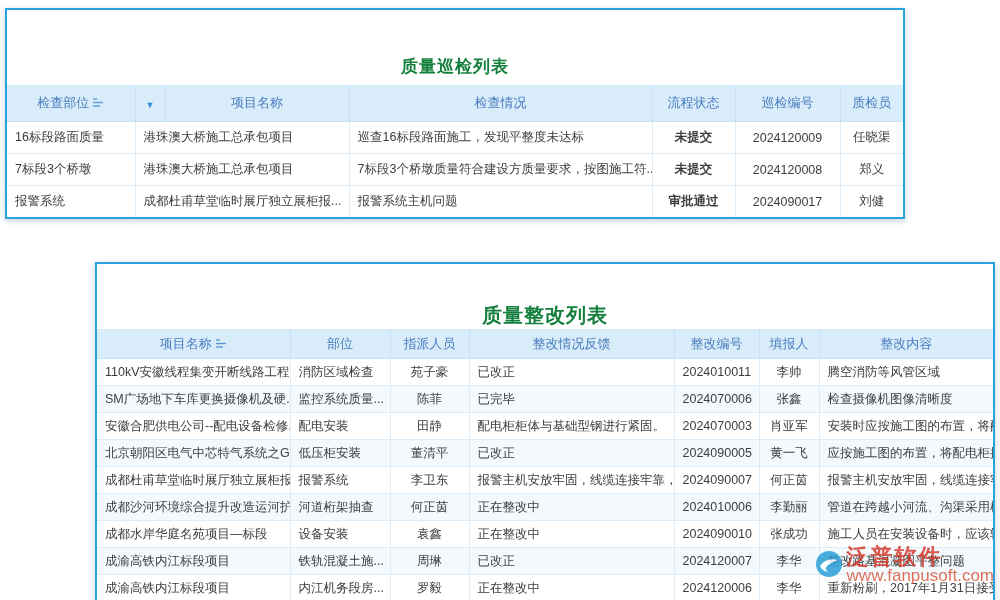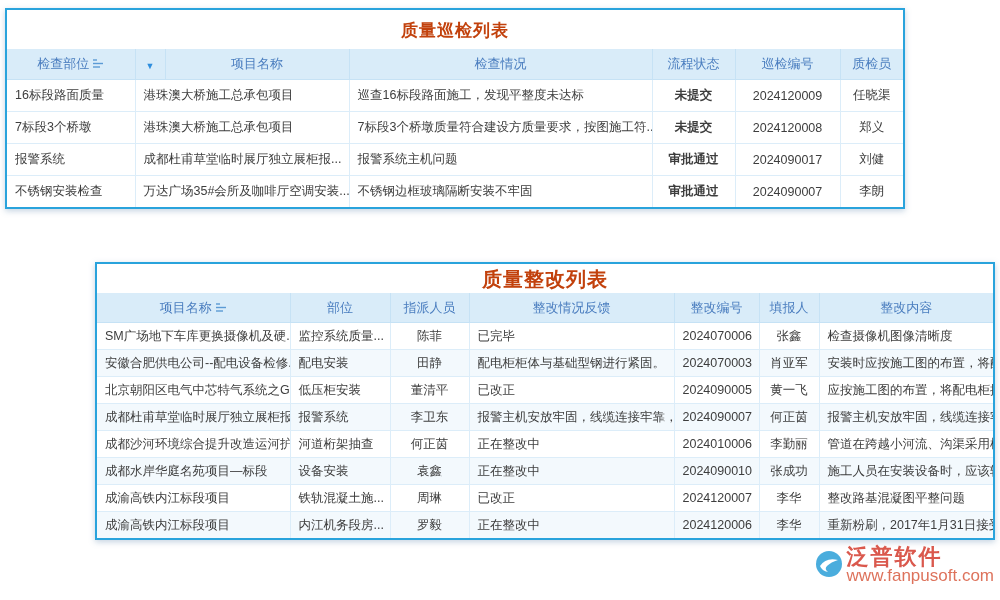--- a/index.html
+++ b/index.html
@@ -17,7 +17,7 @@
   .card-inspection{left:5px;top:8px;width:900px;}
   .card-rect{left:95px;top:262px;width:900px;}
   .card-title{
-    text-align:center;font-weight:bold;color:#c2410c;letter-spacing:1px;
+    text-align:center;font-weight:bold;color:#15803d;letter-spacing:1px;margin-top:36px;
   }
   .card-inspection .card-title{font-size:17px;height:39px;line-height:41px;}
   .card-rect .card-title{font-size:20px;height:29px;line-height:30px;}

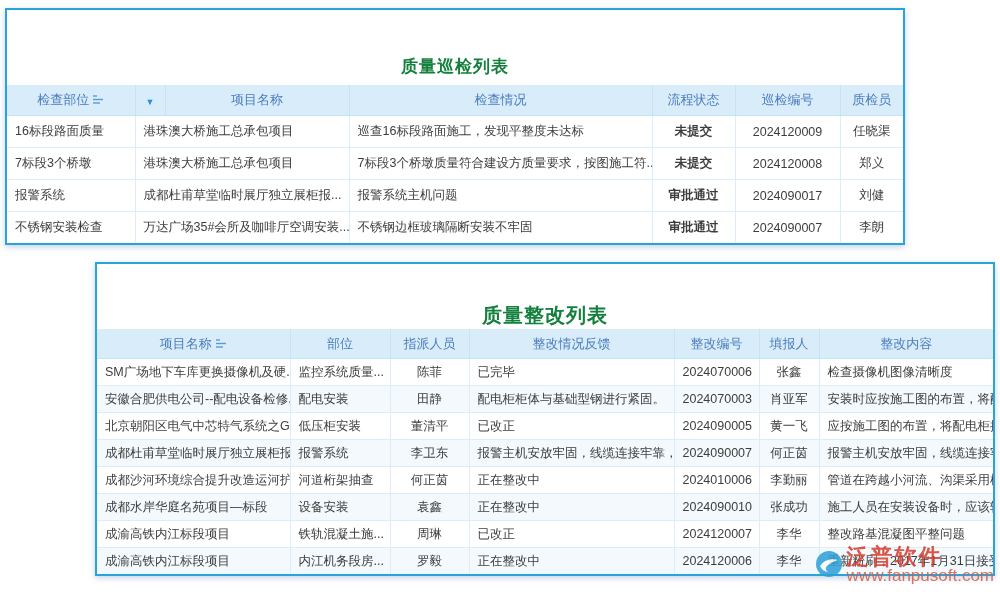--- a/index.html
+++ b/index.html
@@ -26,7 +26,7 @@
     background:#d9ecf9;color:#4a7dbf;font-weight:normal;font-size:13px;
     border:1px solid #c6e2f5;padding:0 3px;white-space:nowrap;overflow:hidden;
   }
-  .card-inspection th{height:30px;}
+  .card-inspection th{height:36px;}
   .card-rect th{height:29px;}
   .grid td{
     border:1px solid #dcedf9;font-size:12.5px;color:#3d3d3d;

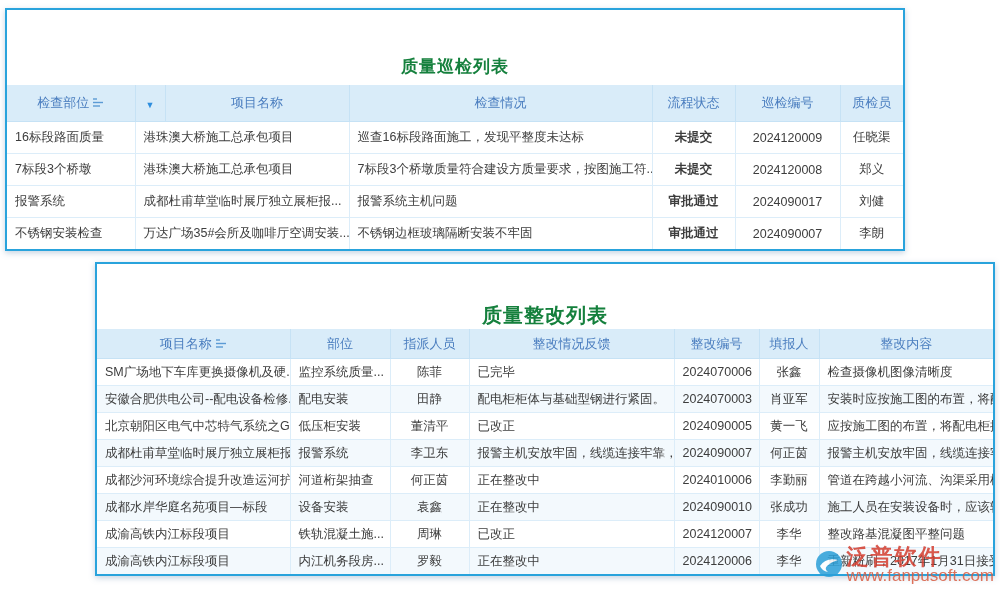--- a/index.html
+++ b/index.html
@@ -116,14 +116,6 @@
         <td class="td-num">2024090017</td>
         <td class="td-person">刘健</td>
       </tr>
-      <tr>
-        <td>不锈钢安装检查</td>
-        <td class="td-link" colspan="2">万达广场35#会所及咖啡厅空调安装...</td>
-        <td>不锈钢边框玻璃隔断安装不牢固</td>
-        <td class="td-status st-appr">审批通过</td>
-        <td class="td-num">2024090007</td>
-        <td class="td-person">李朗</td>
-      </tr>
     </tbody>
   </table>
 </section>

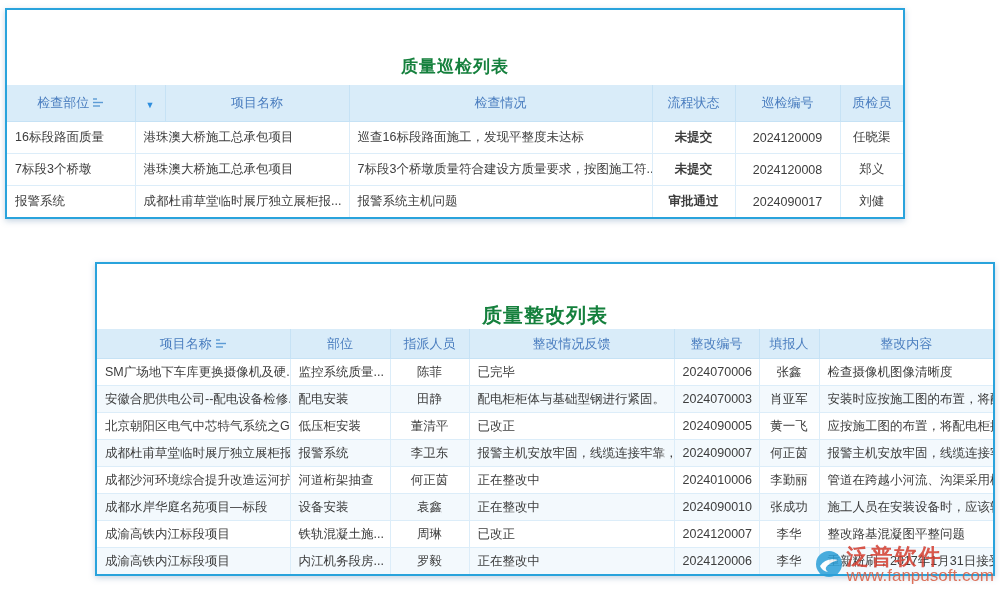--- a/index.html
+++ b/index.html
@@ -153,6 +153,15 @@
     </thead>
     <tbody>
       <tr>
+        <td class="td-link">110kV安徽线程集变开断线路工程</td>
+        <td>消防区域检查</td>
+        <td class="td-person">苑子豪</td>
+        <td>已改正</td>
+        <td class="td-num">2024010011</td>
+        <td class="td-person">李帅</td>
+        <td>腾空消防等风管区域</td>
+      </tr>
+      <tr>
         <td class="td-link">SM广场地下车库更换摄像机及硬...</td>
         <td>监控系统质量...</td>
         <td class="td-person">陈菲</td>

